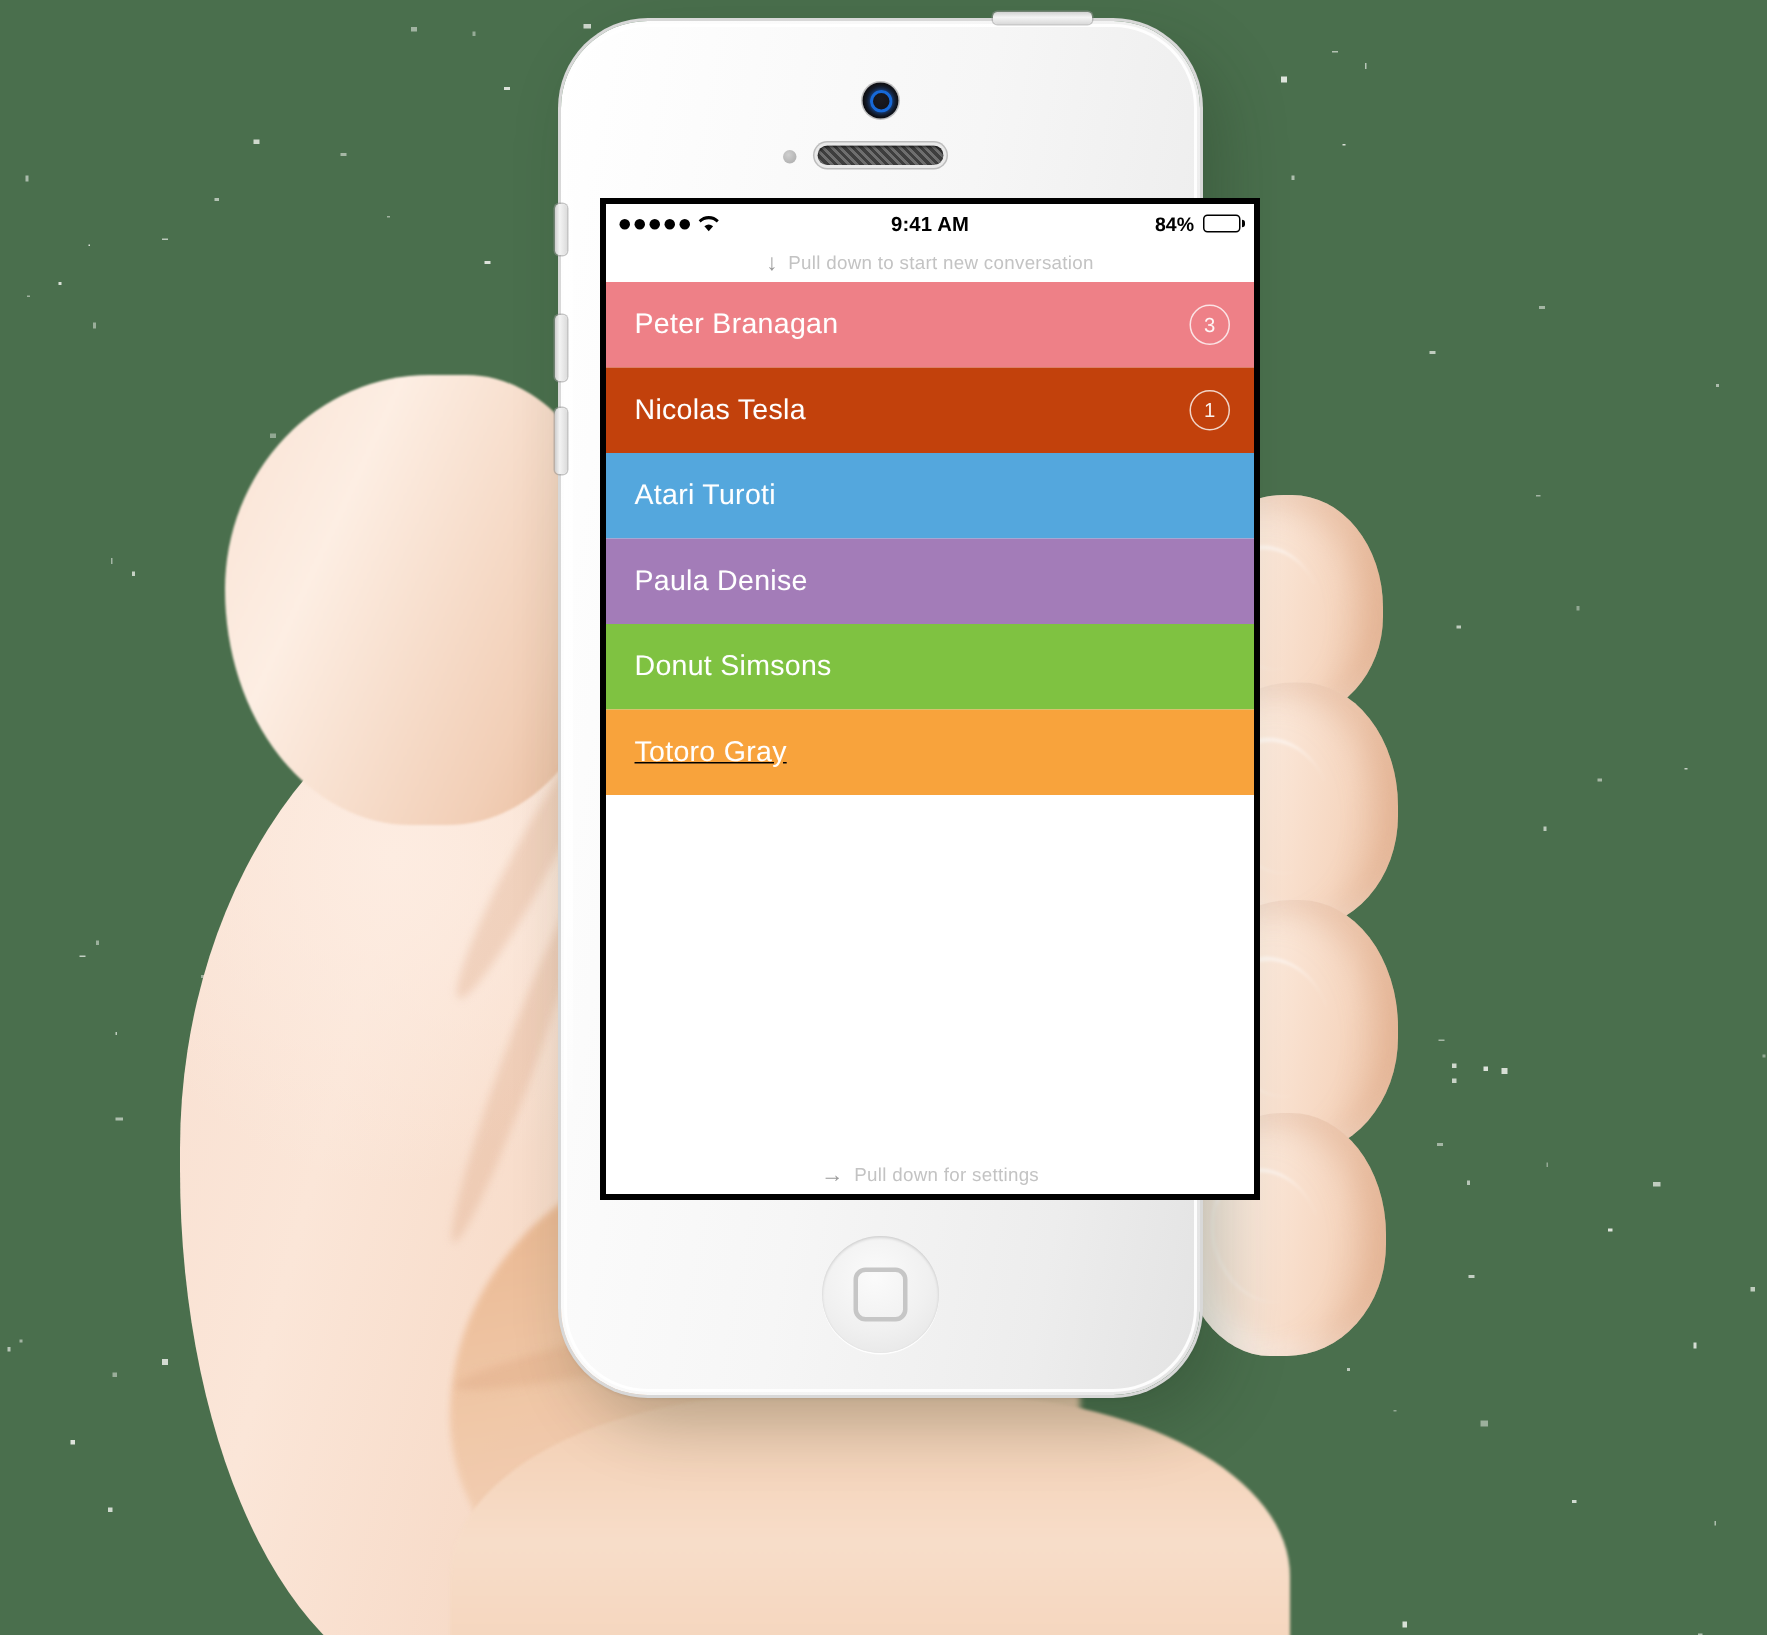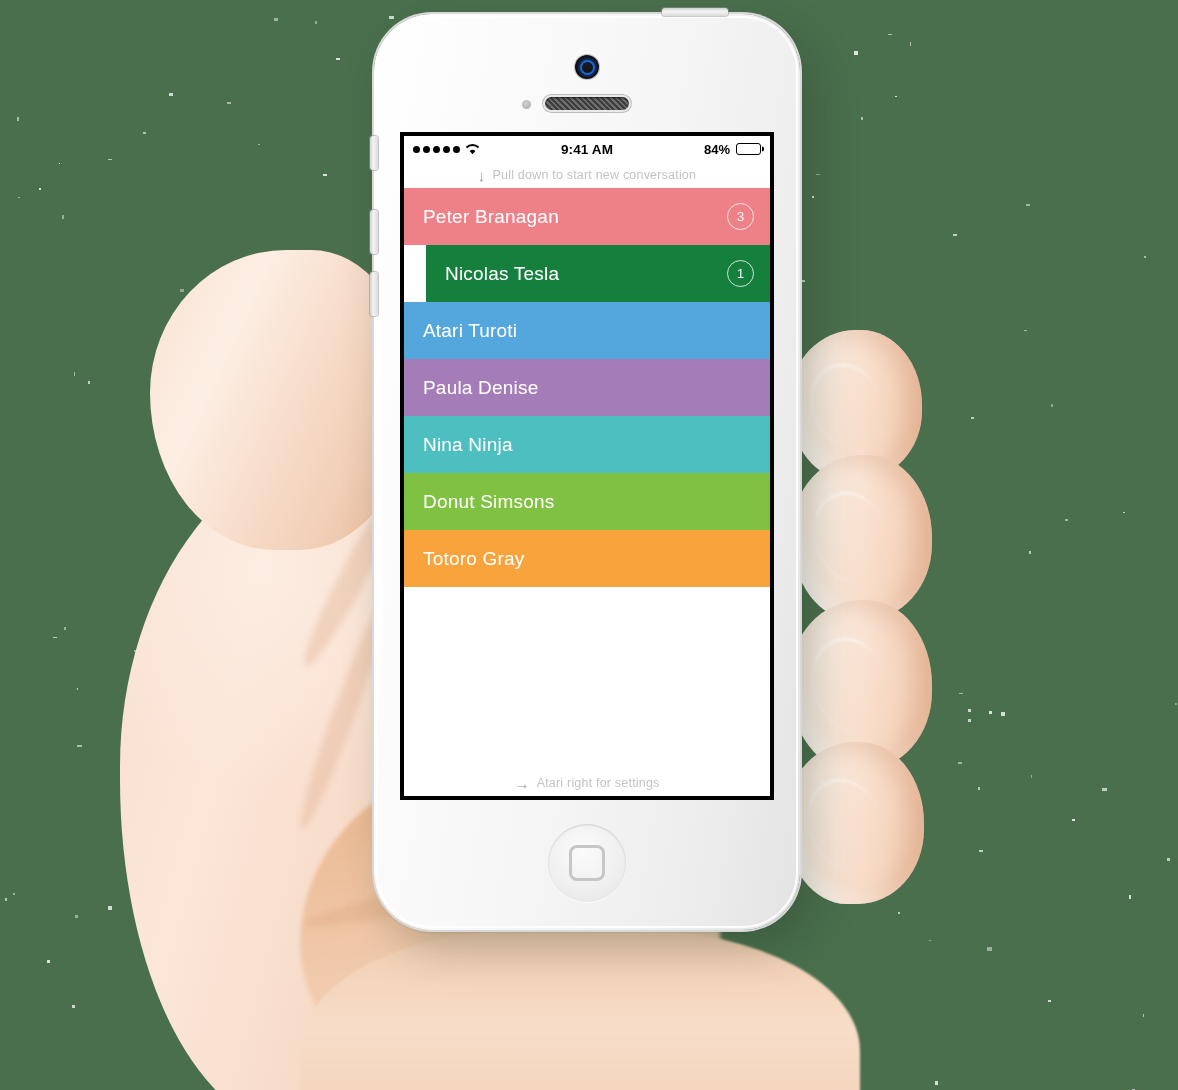--- a/index.html
+++ b/index.html
@@ -216,7 +216,7 @@
   .screen-frame {
     position: absolute;
     left: 26px; top: 118px;
-    width: 374px; height: 668px;
+    width: 440px; height: 668px;
     background: #000;
     padding: 4px;
   }

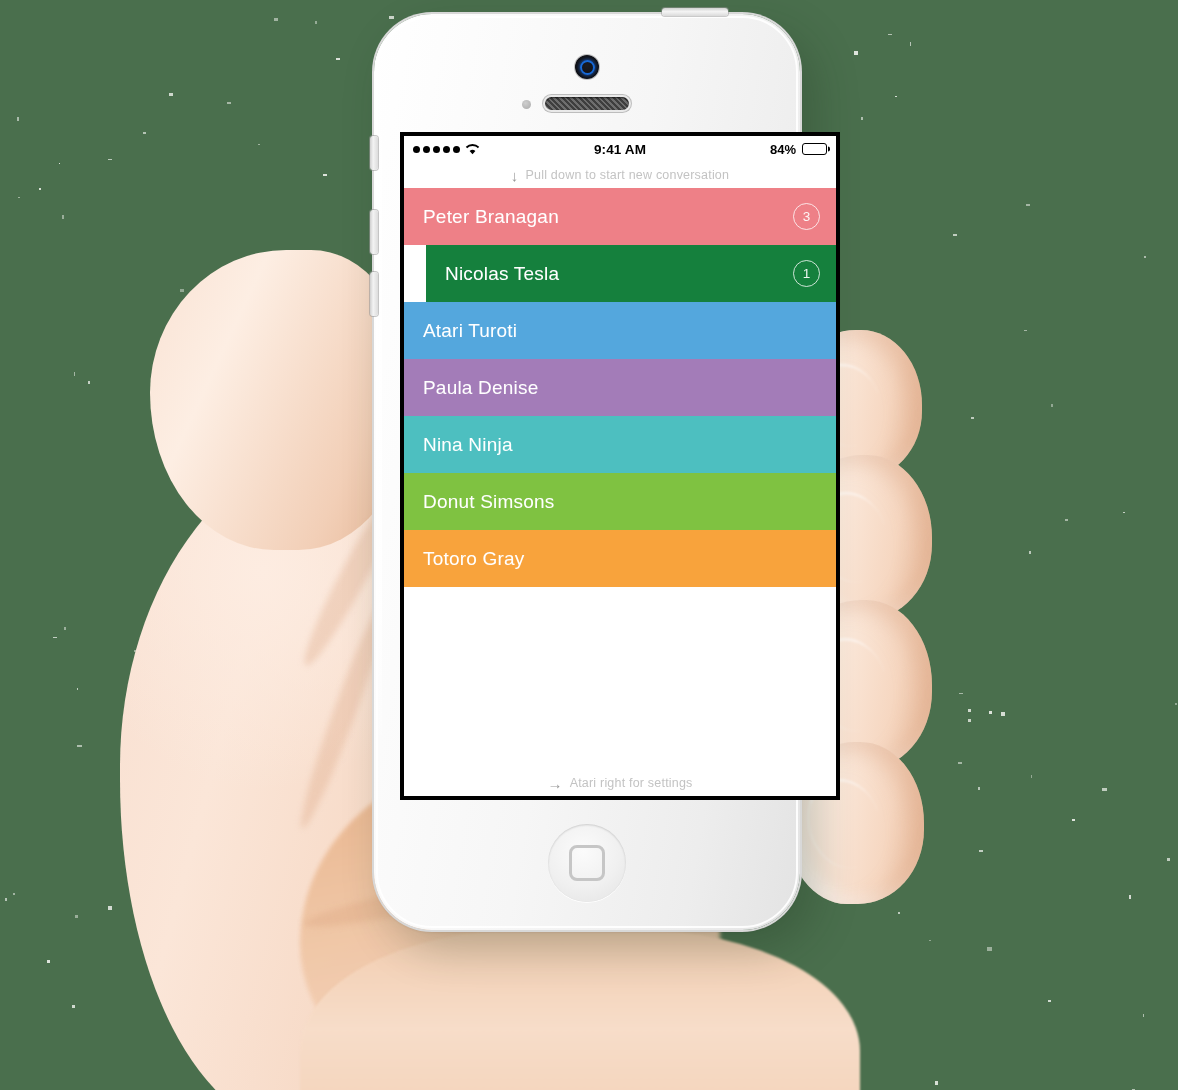--- a/index.html
+++ b/index.html
@@ -547,7 +547,7 @@
               <span class="convo-name">Peter Branagan</span>
               <span class="badge">3</span>
             </div>
-            <div class="convo-row" style="background: #15803d; margin-left: 22px;">
+            <div class="convo-row" style="background: #c2410c;">
               <span class="convo-name">Nicolas Tesla</span>
               <span class="badge">1</span>
             </div>

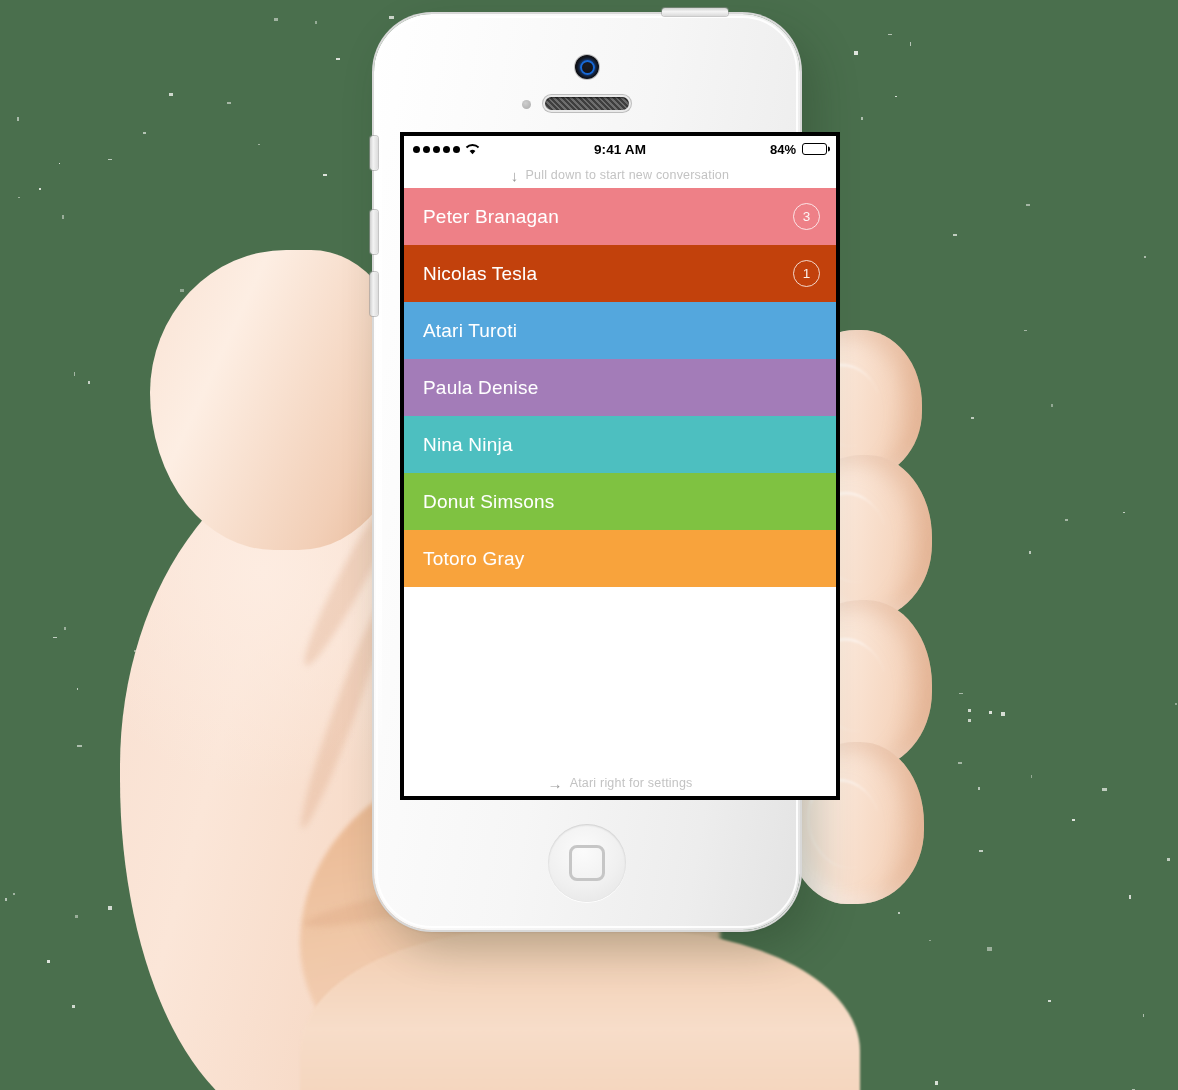--- a/index.html
+++ b/index.html
@@ -557,9 +557,6 @@
             <div class="convo-row" style="background: rgb(163, 124, 184);">
               <span class="convo-name">Paula Denise</span>
             </div>
-            <div class="convo-row" style="background: rgb(77, 191, 192);">
-              <span class="convo-name">Nina Ninja</span>
-            </div>
             <div class="convo-row" style="background: rgb(127, 194, 65);">
               <span class="convo-name">Donut Simsons</span>
             </div>

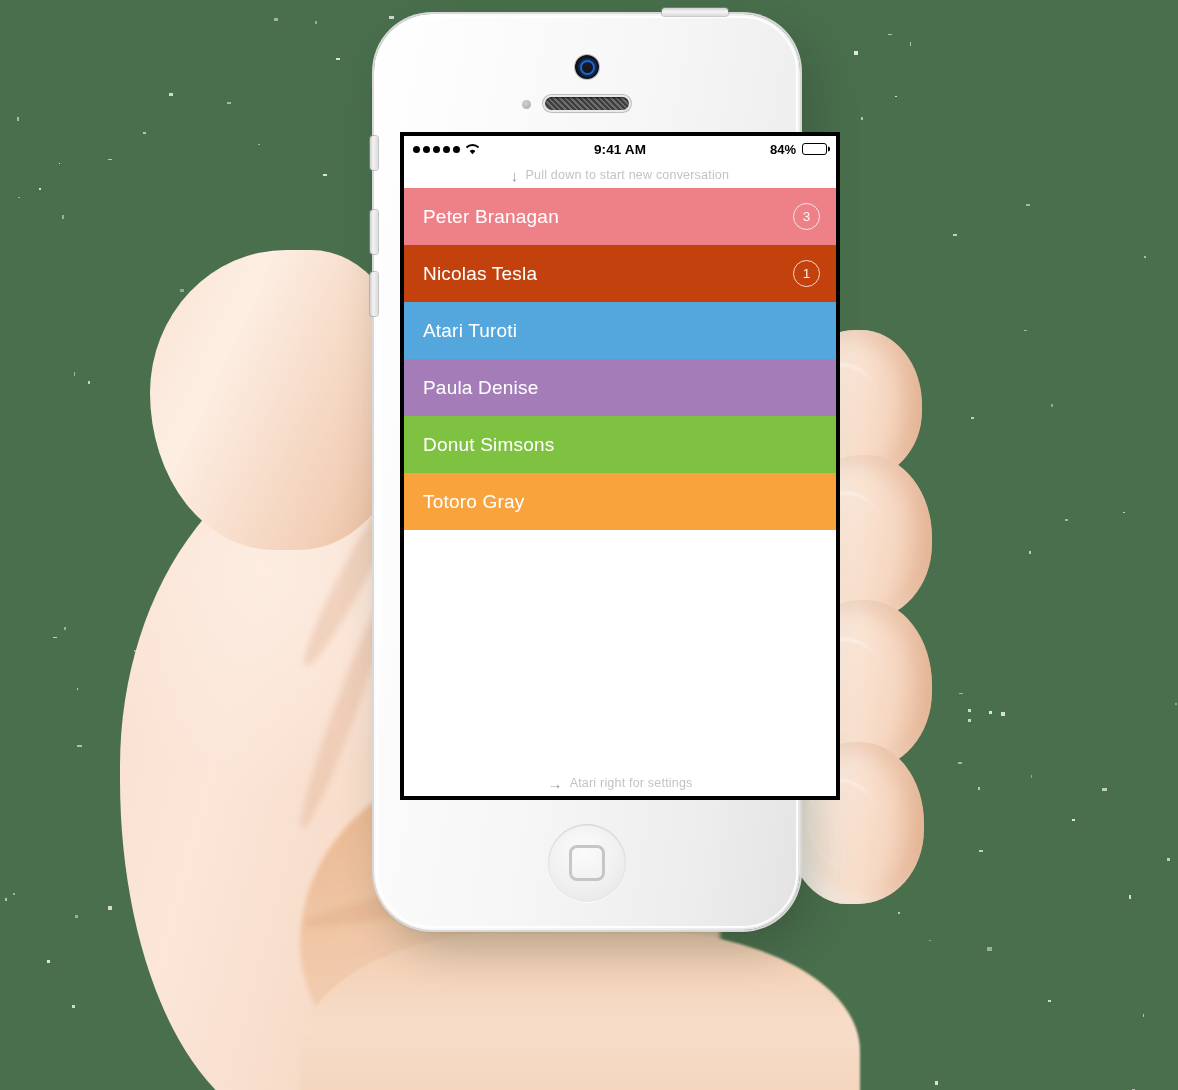--- a/index.html
+++ b/index.html
@@ -560,7 +560,7 @@
             <div class="convo-row" style="background: rgb(127, 194, 65);">
               <span class="convo-name">Donut Simsons</span>
             </div>
-            <div class="convo-row" style="background: rgb(248, 163, 60);">
+            <div class="convo-row" style="background: rgb(248, 163, 60); text-decoration: underline;">
               <span class="convo-name">Totoro Gray</span>
             </div>
             <div class="convo-filler"></div>

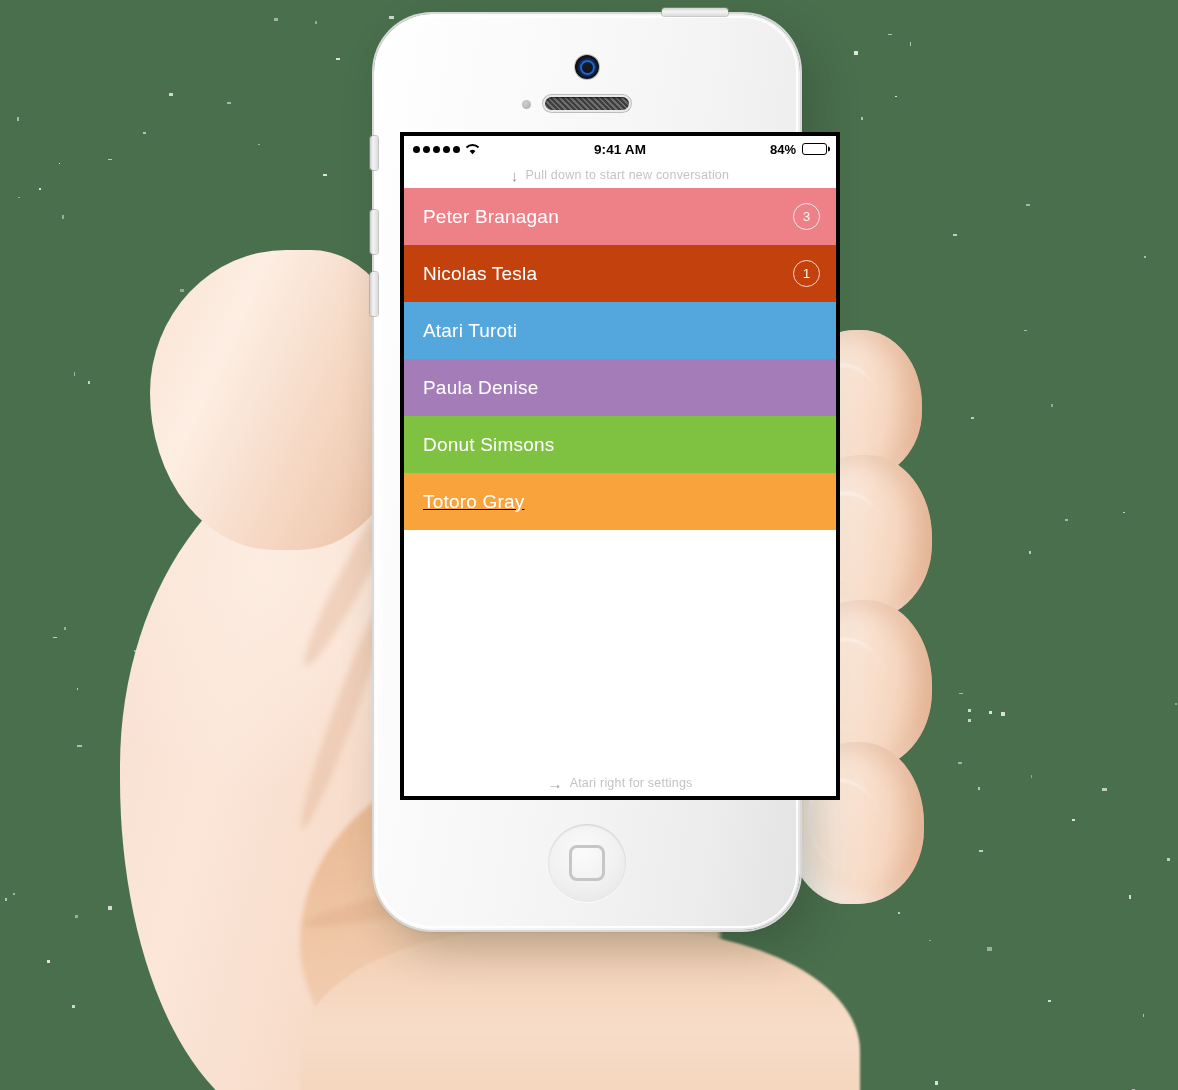--- a/index.html
+++ b/index.html
@@ -568,7 +568,7 @@
 
         <div class="hint hint-bottom">
           <span class="arrow">→</span>
-          <span>Atari right for settings</span>
+          <span>Pull down for settings</span>
         </div>
 
       </div>

